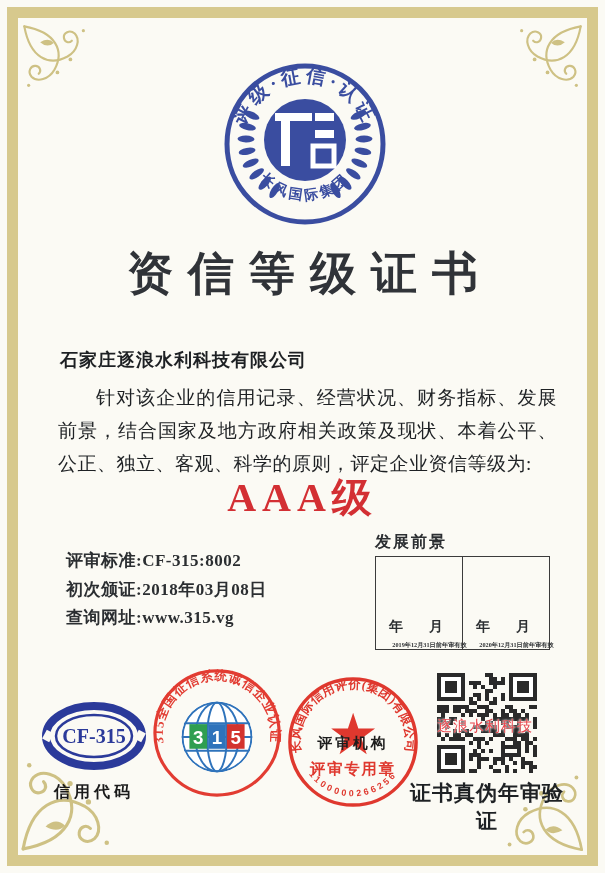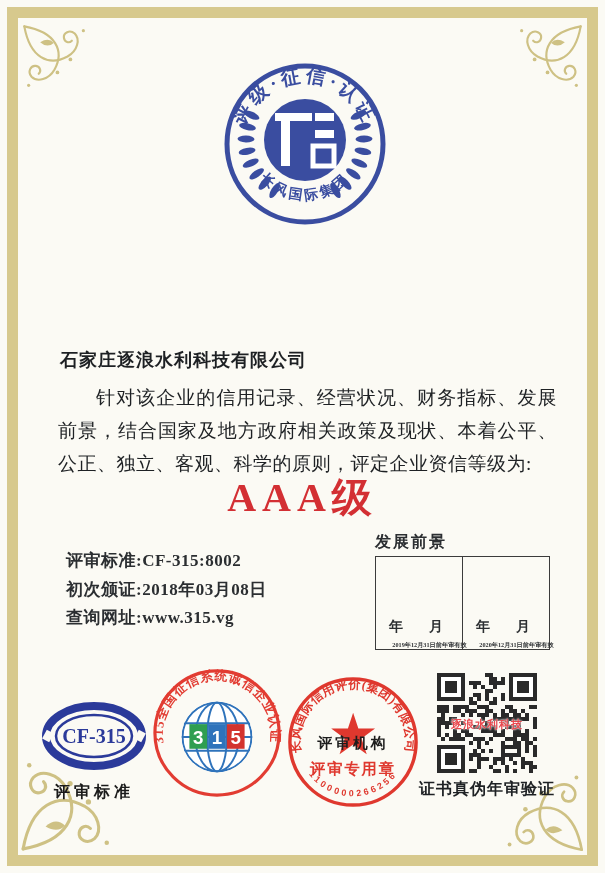--- a/index.html
+++ b/index.html
@@ -167,6 +167,7 @@
     </text>
   </svg>
 
+  <h1 class="title">资信等级证书</h1>
 
 
   <div class="company">石家庄逐浪水利科技有限公司</div>

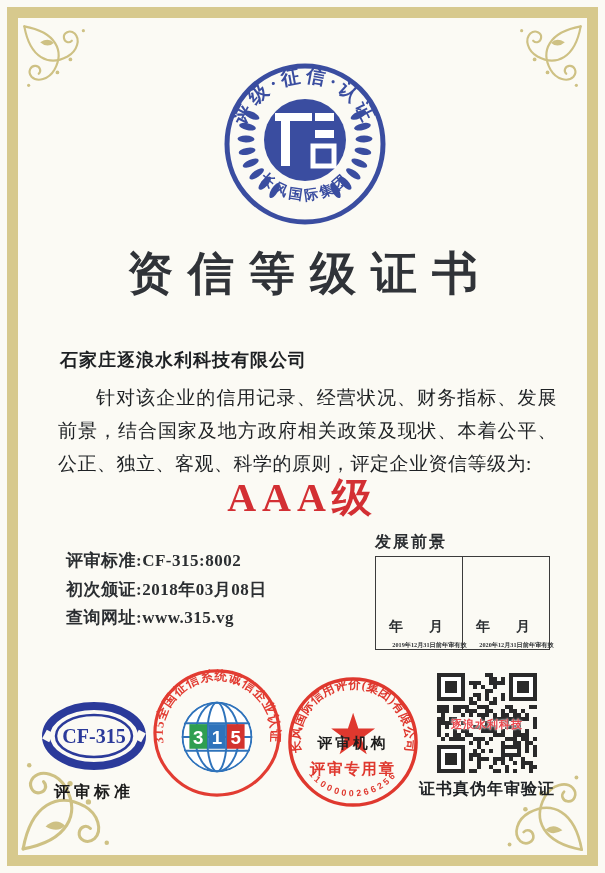--- a/index.html
+++ b/index.html
@@ -60,8 +60,8 @@
   .qr-svg{width:100px;height:100px;}
   .qr-svg rect{fill:#2a2a2a;}
   .qr-svg rect.w{fill:#fff;}
-  .qr-overlay{position:absolute;left:0;top:44px;width:100%;text-align:center;
-    font-size:11px;font-weight:bold;color:#e8474d;letter-spacing:1px;
+  .qr-overlay{position:absolute;left:0;top:44px;width:100%;
+    font-size:15px;font-weight:normal;color:#e8474d;letter-spacing:1px;
     text-shadow:0 0 2px #fff,0 0 2px #fff;}
   .qr-caption{position:absolute;left:407px;top:779px;width:160px;text-align:center;
     font-family:"Liberation Serif",serif;font-size:16px;font-weight:bold;

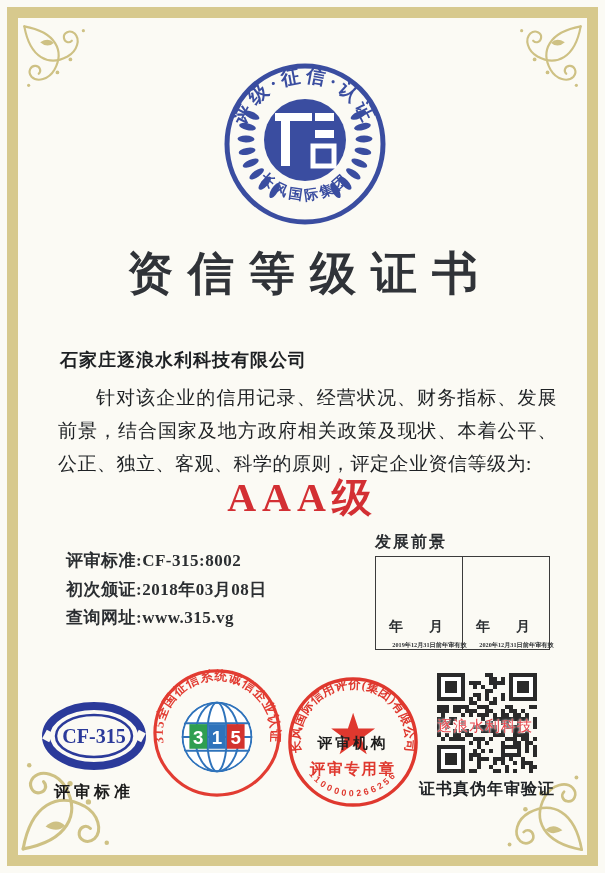--- a/index.html
+++ b/index.html
@@ -204,7 +204,7 @@
       <rect x="94" y="29" width="8" height="10" fill="#fbfaf4" transform="rotate(28 98 34)"></rect>
       <text x="52" y="41" text-anchor="middle" font-size="20" font-weight="bold" fill="#2b3a9a" font-family="Liberation Serif,serif">CF-315</text>
     </svg>
-    <div class="cf315-caption">评审标准</div>
+    <div class="cf315-caption">信用代码</div>
   </div>
 
   <svg class="globe-stamp" viewBox="0 0 136 136">

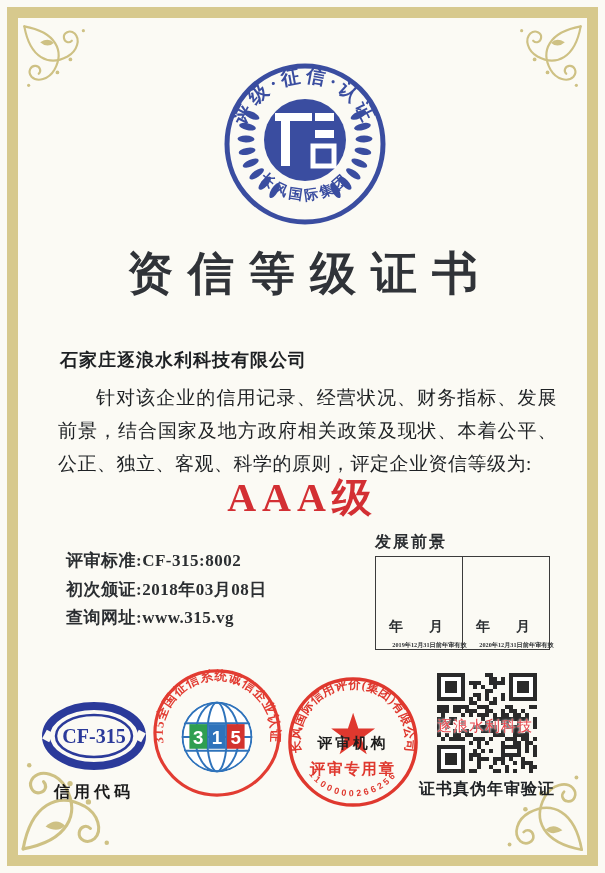--- a/index.html
+++ b/index.html
@@ -64,7 +64,7 @@
     font-size:15px;font-weight:normal;color:#e8474d;letter-spacing:1px;
     text-shadow:0 0 2px #fff,0 0 2px #fff;}
   .qr-caption{position:absolute;left:407px;top:779px;width:160px;text-align:center;
-    font-family:"Liberation Serif",serif;font-size:16px;font-weight:bold;
+    font-family:"Liberation Serif",serif;font-size:21px;font-weight:bold;
     color:#1e2124;letter-spacing:1px;}
 </style>
 </head>

